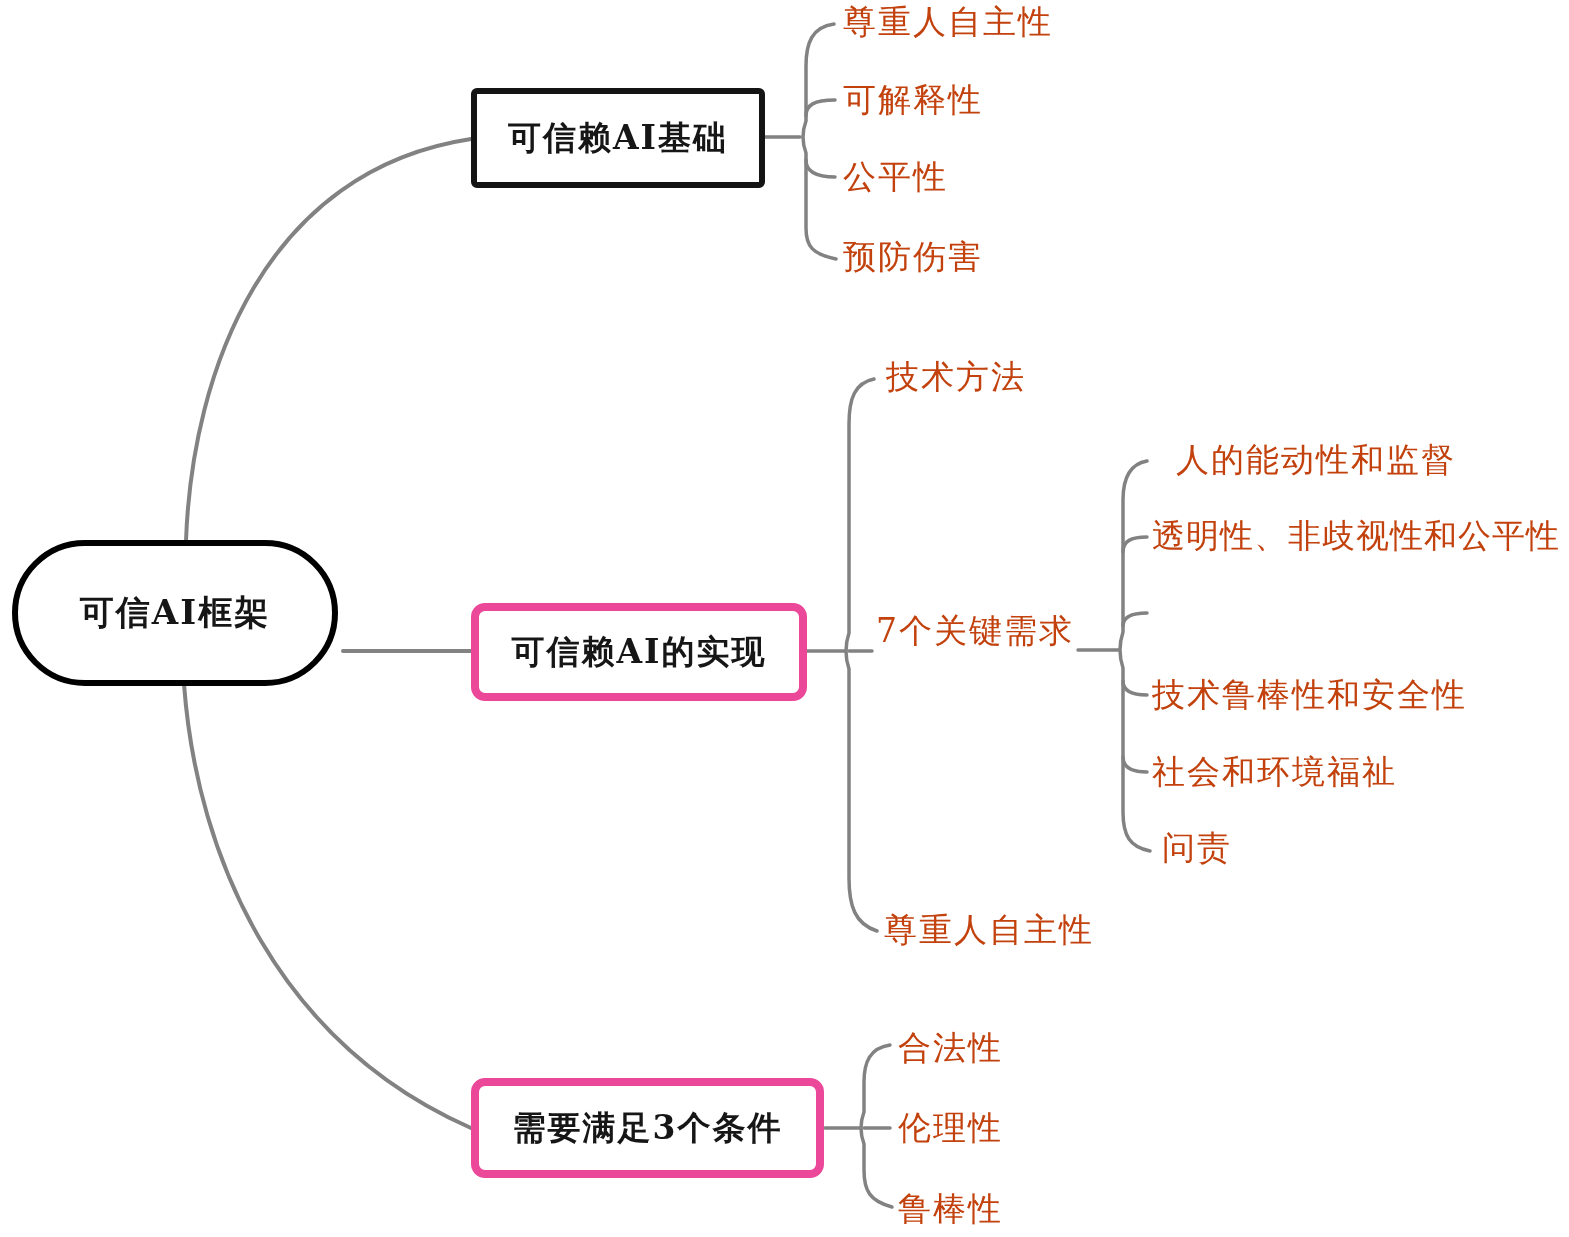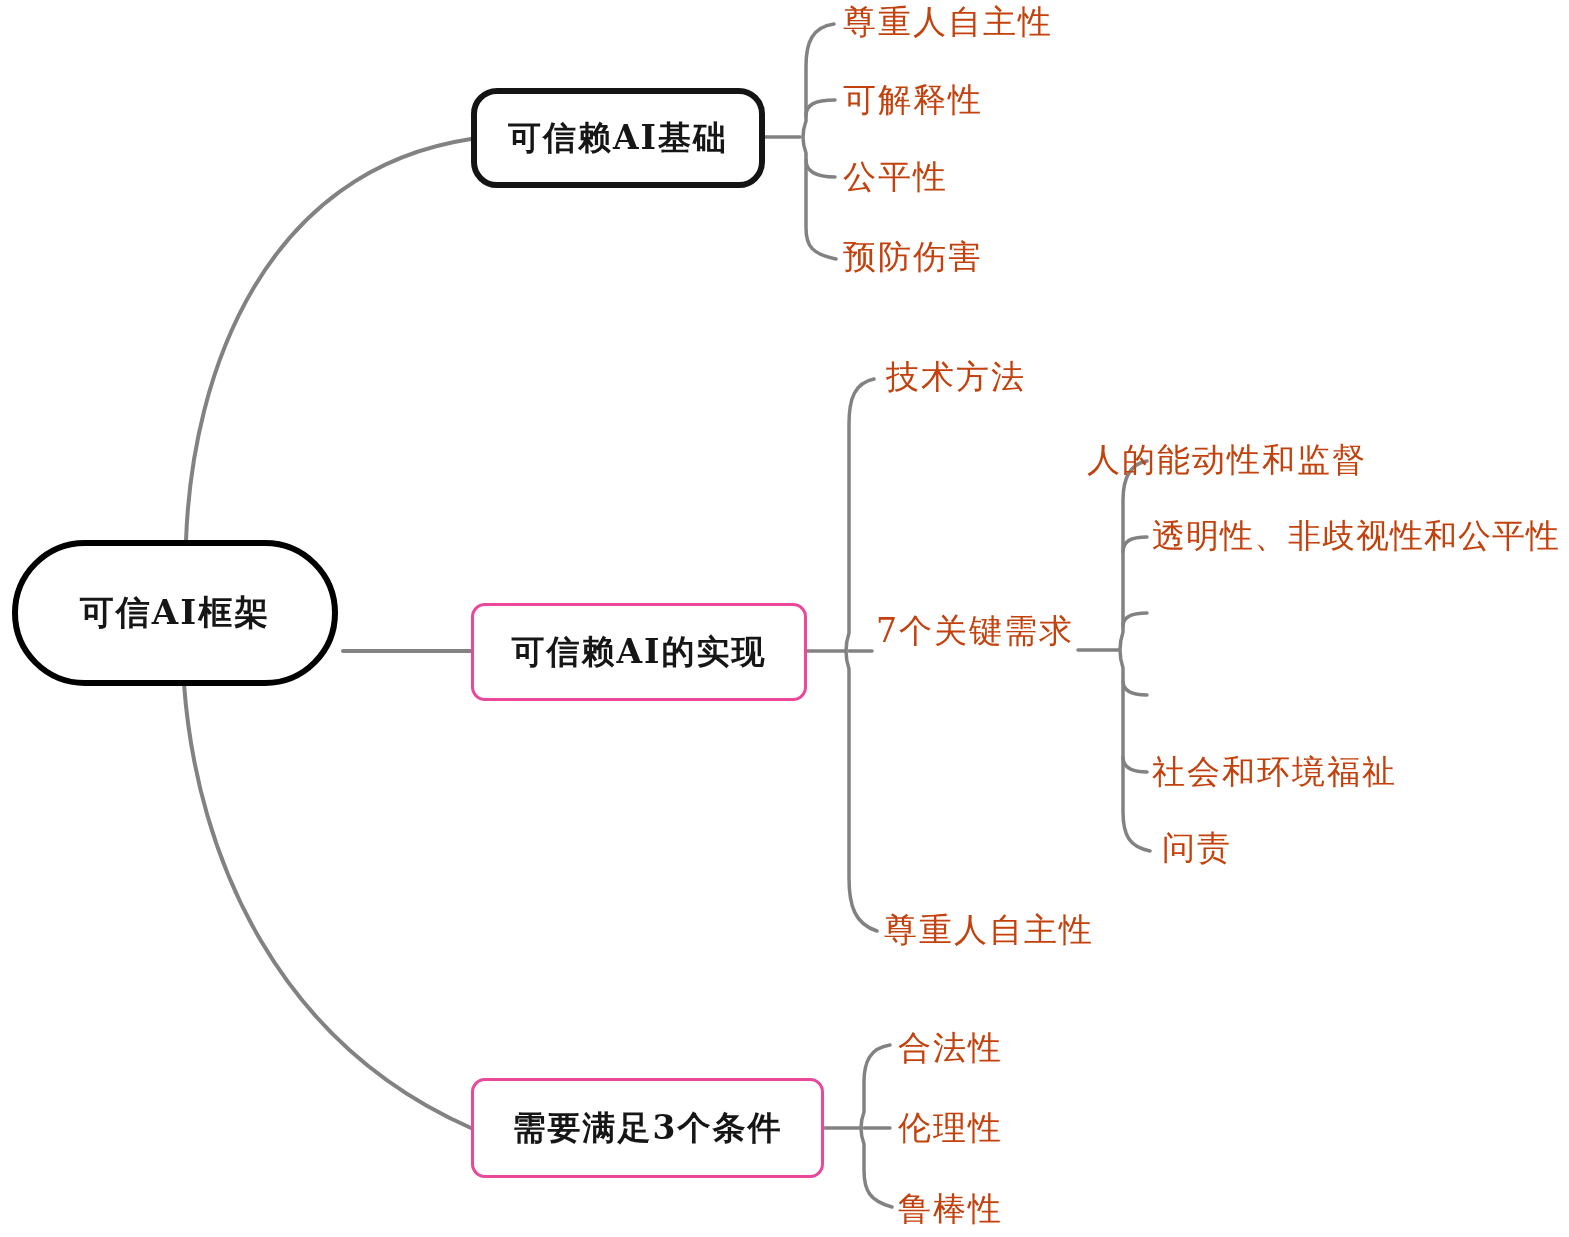--- a/index.html
+++ b/index.html
@@ -46,7 +46,7 @@
   }
   .box-dark {
     border: 6px solid #141414;
-    border-radius: 26px;
+    border-radius: 6px;
   }
   .box-gray {
     border: 3px solid #ec4899;

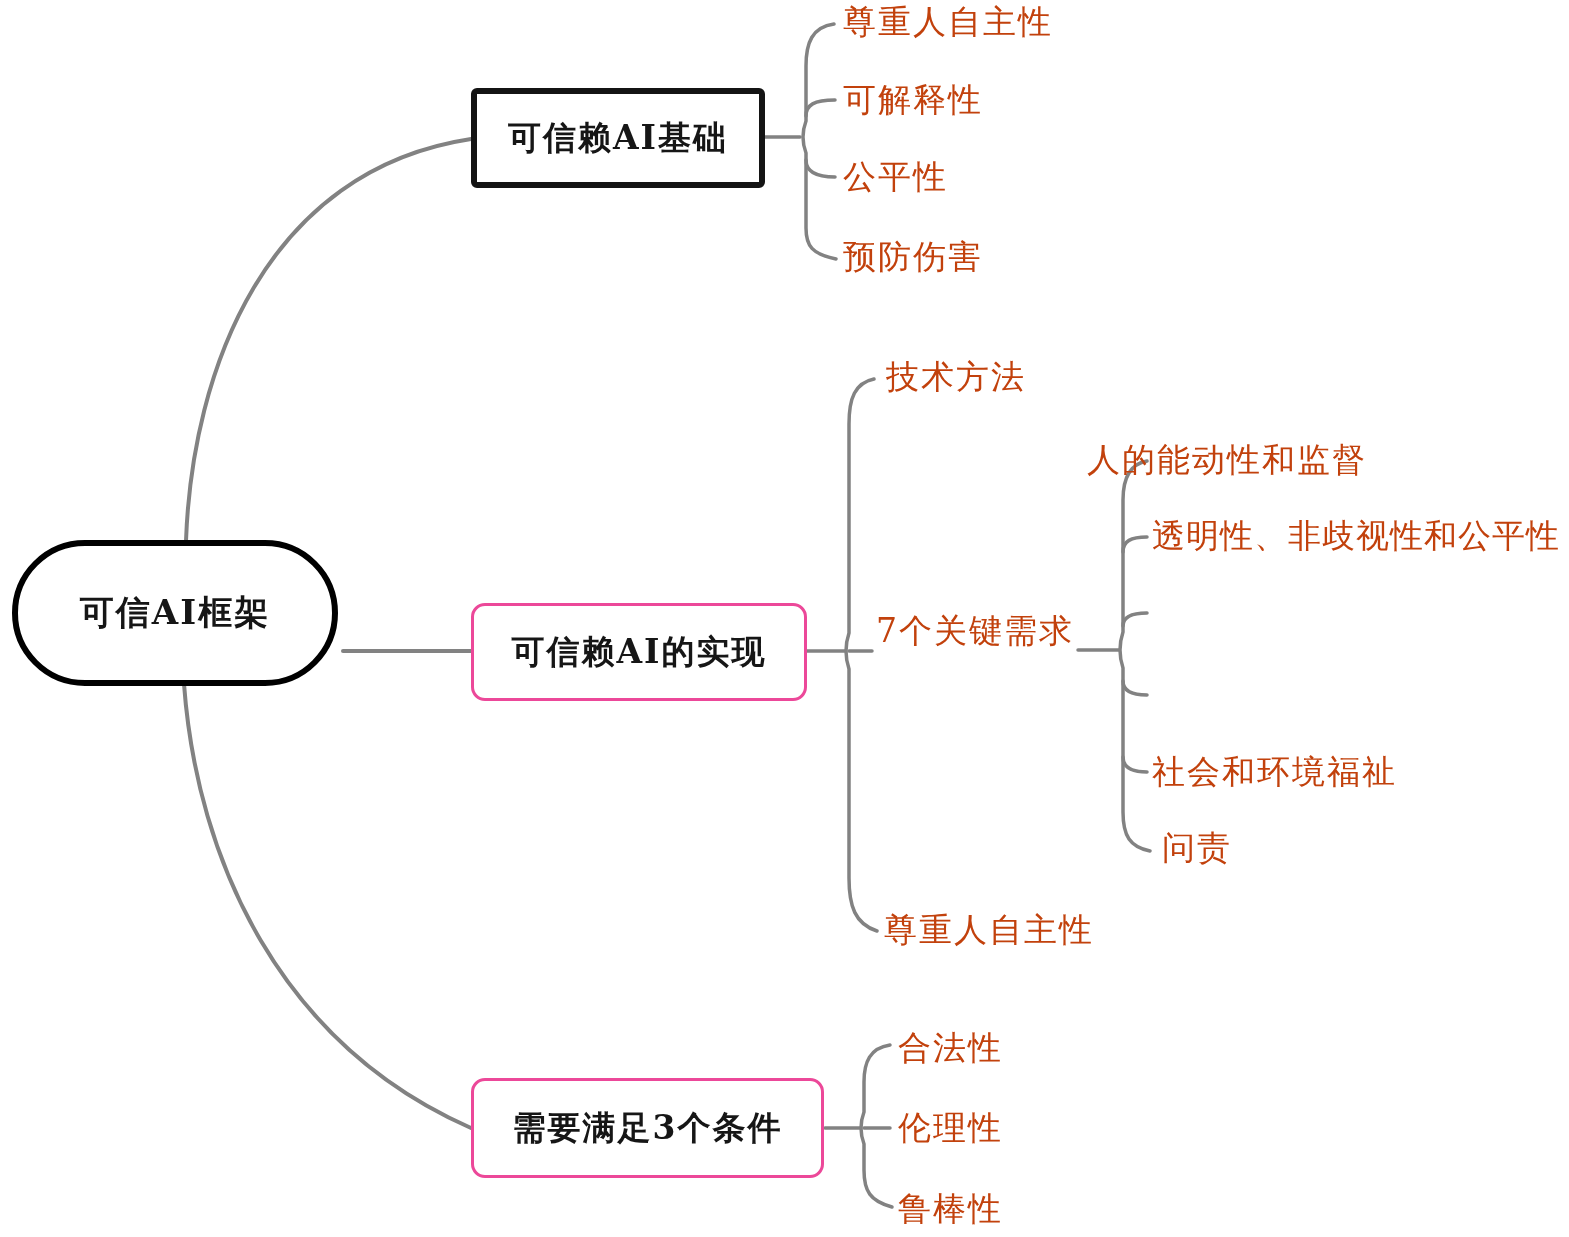--- a/index.html
+++ b/index.html
@@ -133,7 +133,7 @@
   <div class="leaf" style="left:876px; top:614px">7个关键需求</div>
   <div class="leaf" style="left:884px; top:913px">尊重人自主性</div>
 
-  <div class="leaf" style="left:1087px; top:443px">人的能动性和监督</div>
+  <div class="leaf" style="left:1176px; top:443px">人的能动性和监督</div>
   <div class="leaf" style="left:1152px; top:519px; letter-spacing:1px">透明性、非歧视性和公平性</div>
   <div class="leaf" style="left:1152px; top:755px">社会和环境福祉</div>
   <div class="leaf" style="left:1162px; top:831px">问责</div>

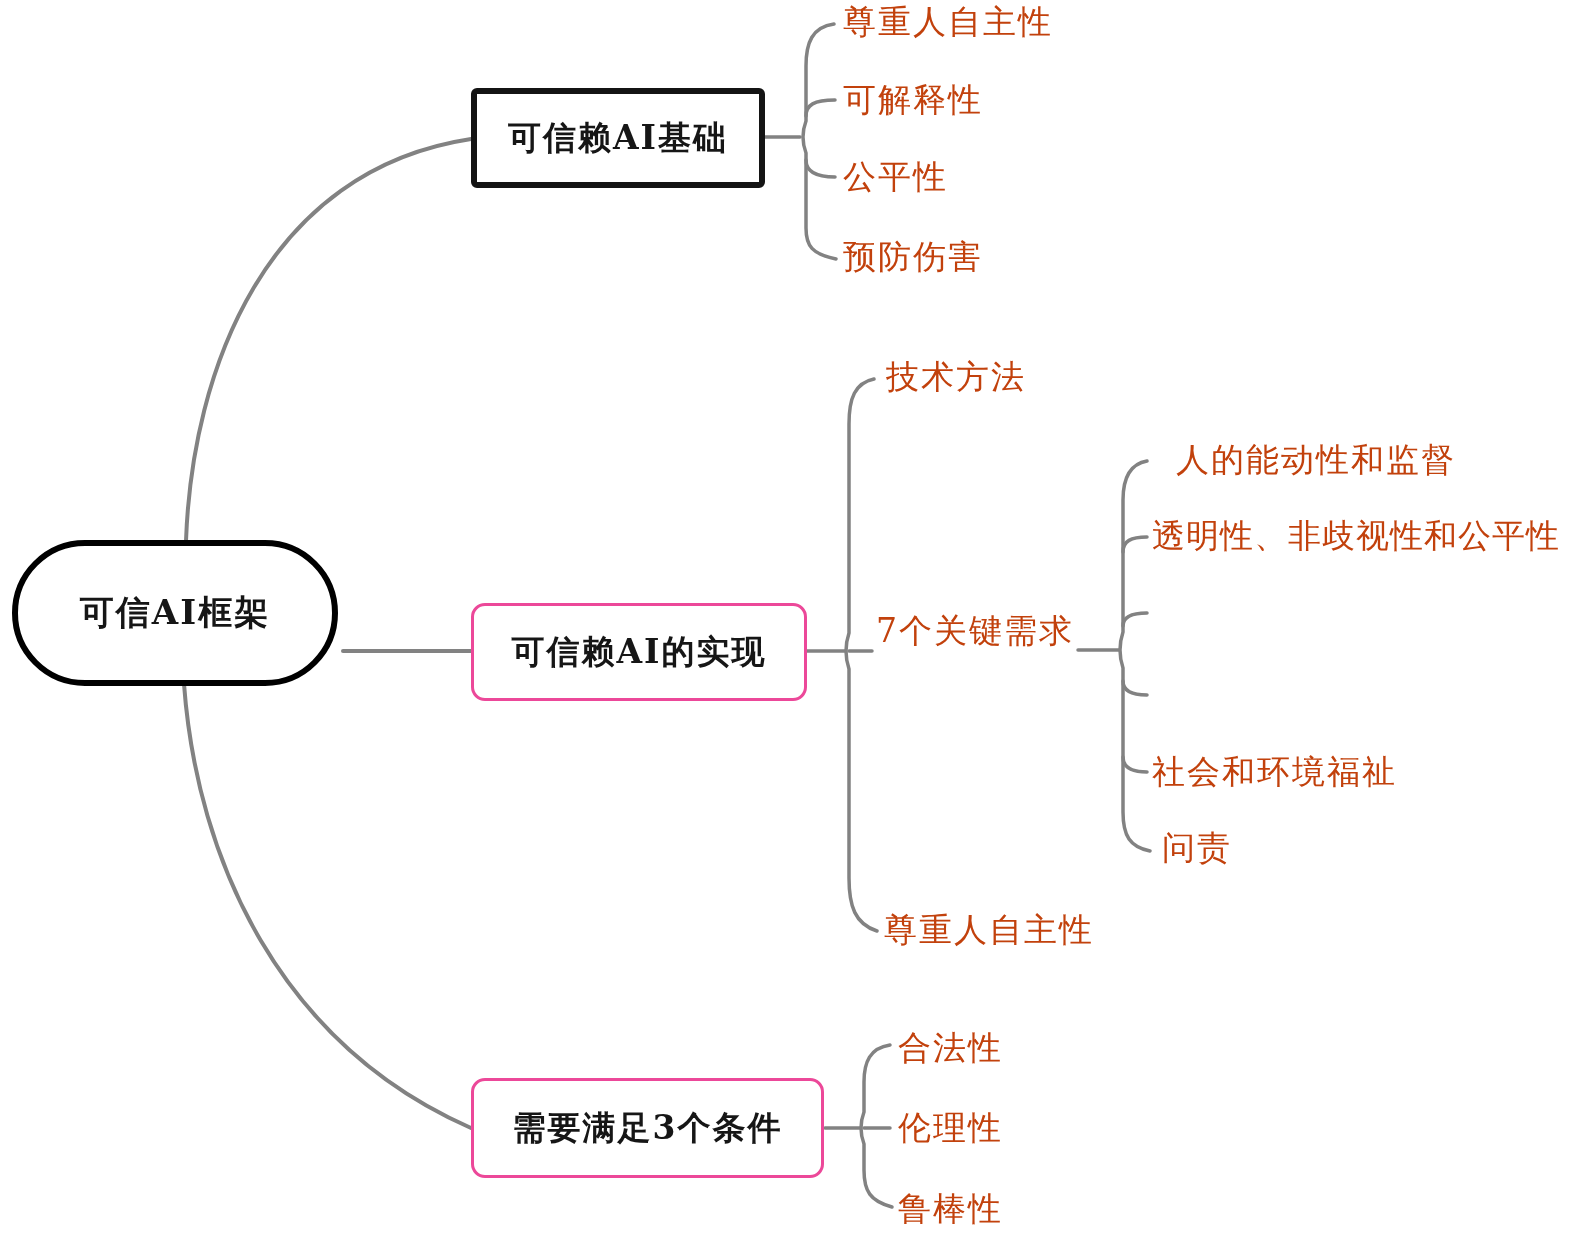--- a/index.html
+++ b/index.html
@@ -49,7 +49,7 @@
     border-radius: 6px;
   }
   .box-gray {
-    border: 3px solid #ec4899;
+    border: 8px solid #ec4899;
     border-radius: 14px;
   }
   .box-foundation { left: 471px; top: 88px;  width: 294px; height: 100px; }

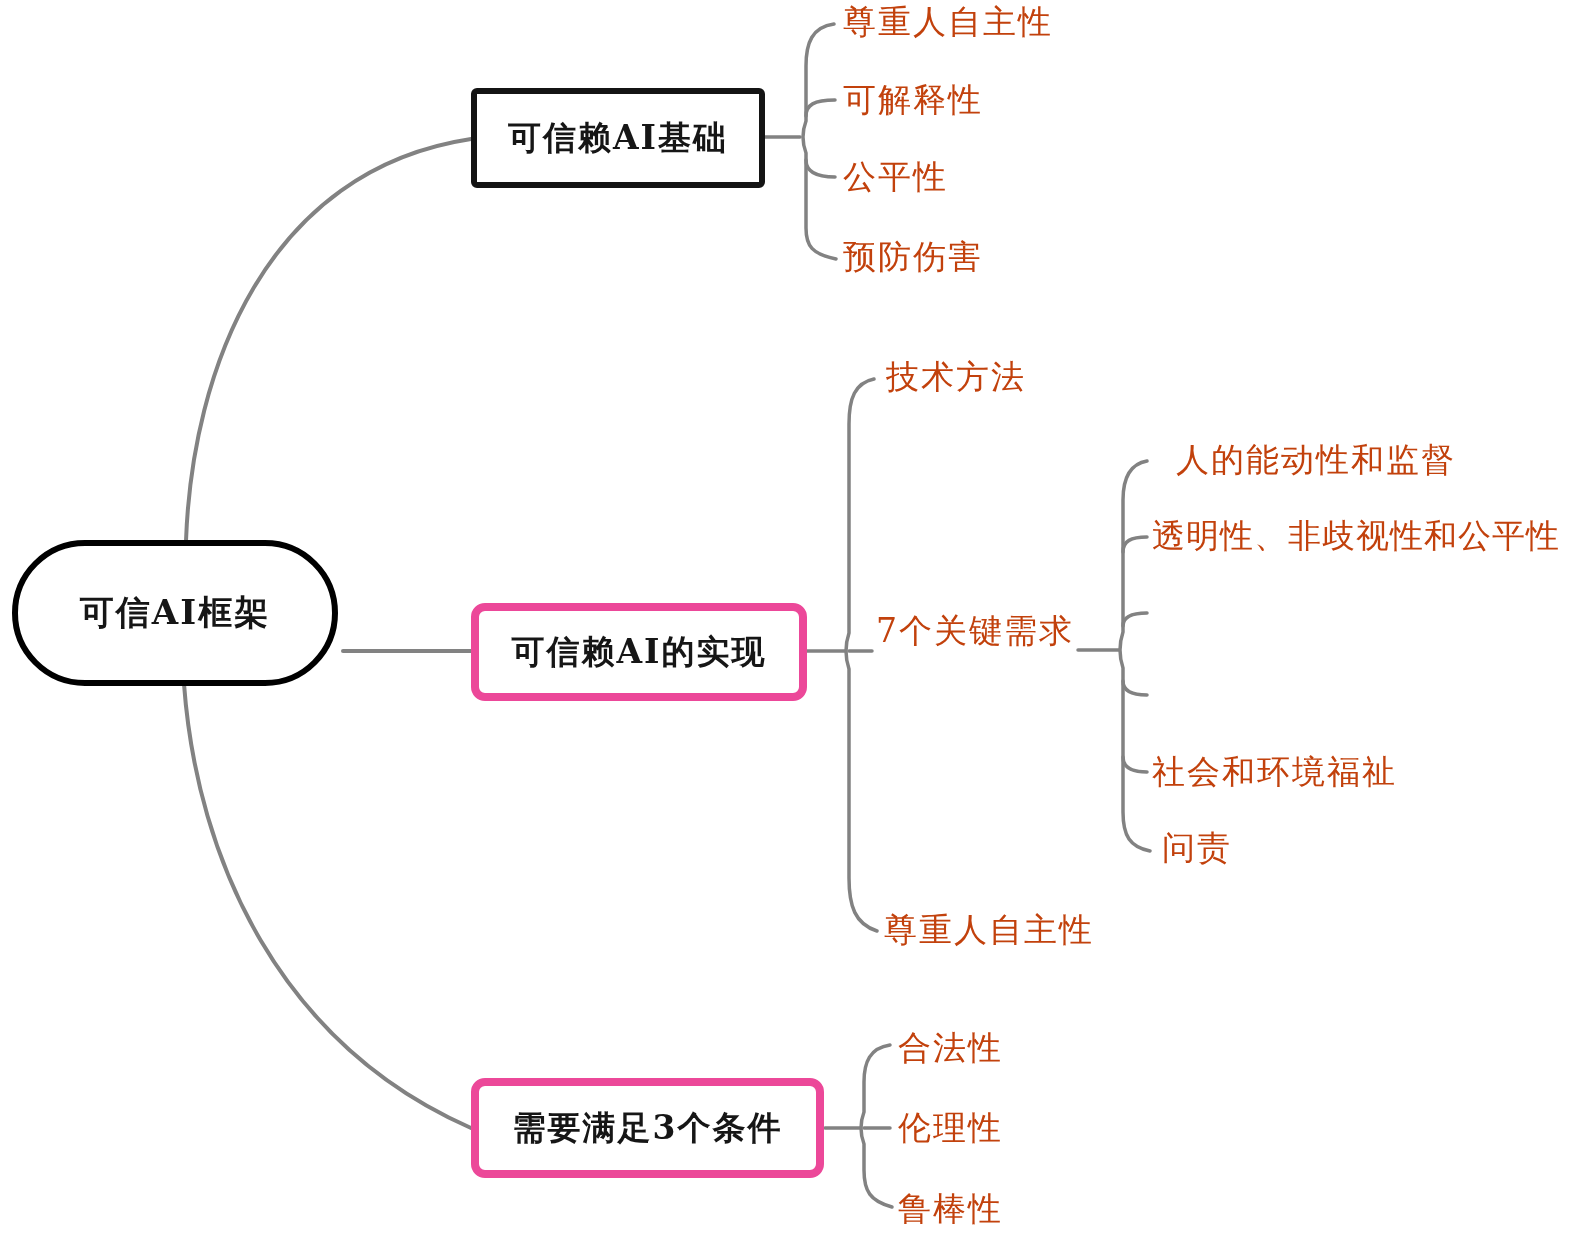--- a/index.html
+++ b/index.html
@@ -135,6 +135,7 @@
 
   <div class="leaf" style="left:1176px; top:443px">人的能动性和监督</div>
   <div class="leaf" style="left:1152px; top:519px; letter-spacing:1px">透明性、非歧视性和公平性</div>
+  <div class="leaf" style="left:1152px; top:678px">技术鲁棒性和安全性</div>
   <div class="leaf" style="left:1152px; top:755px">社会和环境福祉</div>
   <div class="leaf" style="left:1162px; top:831px">问责</div>
 

